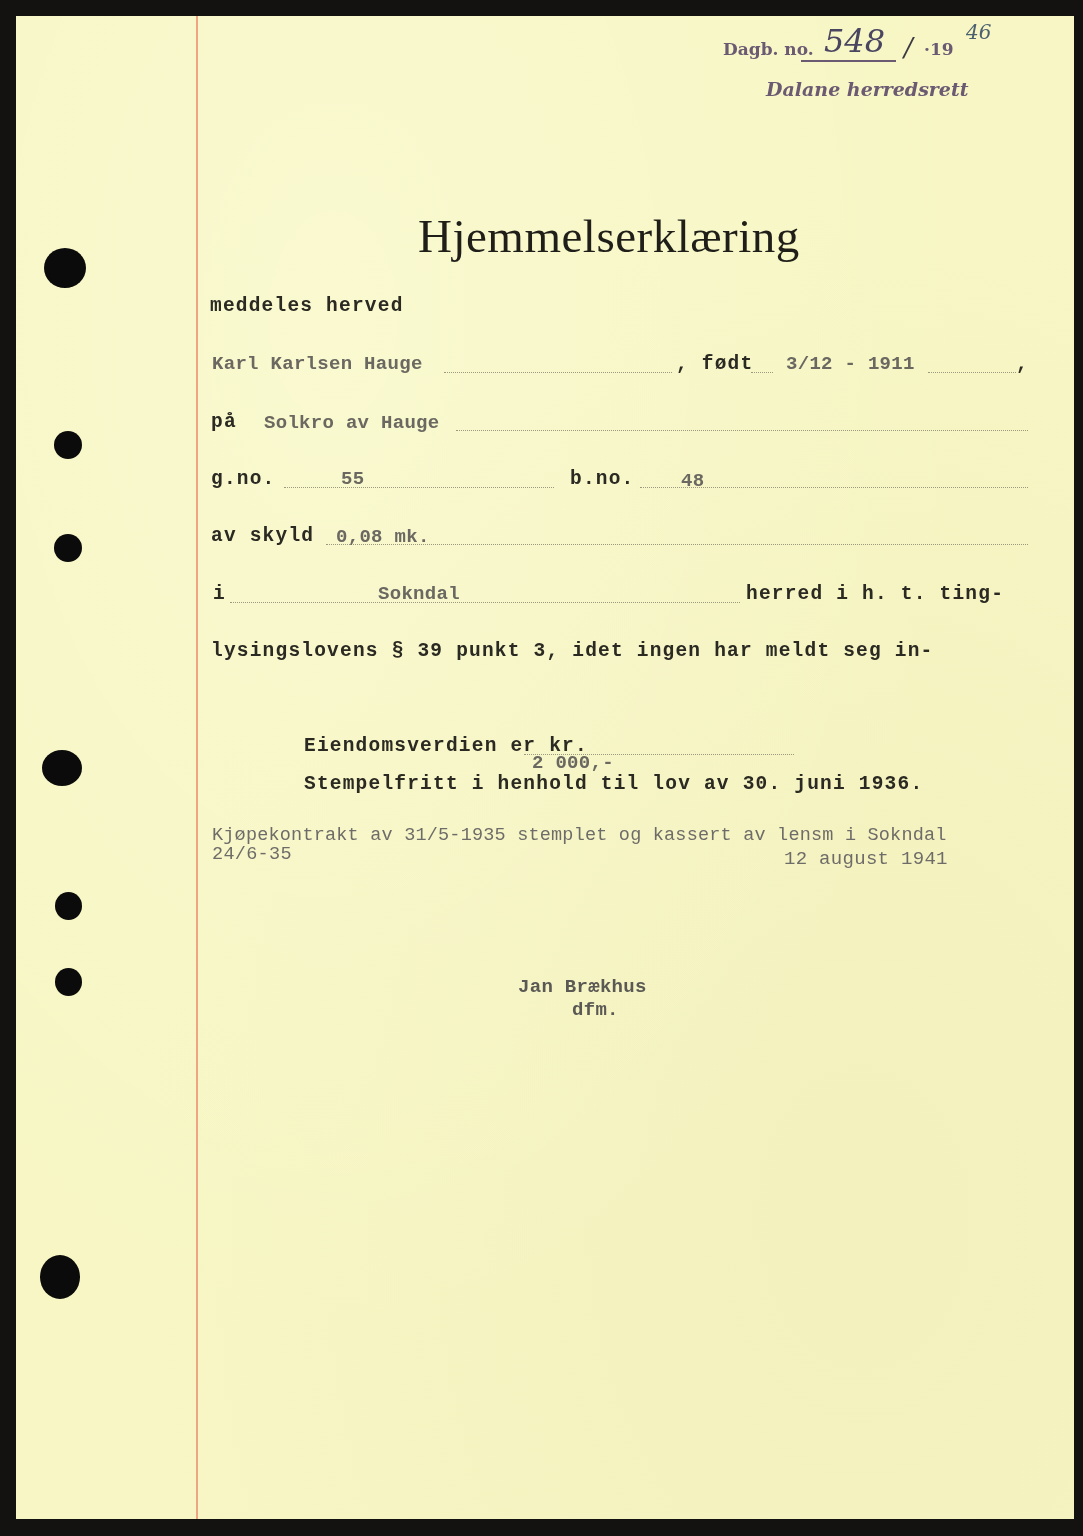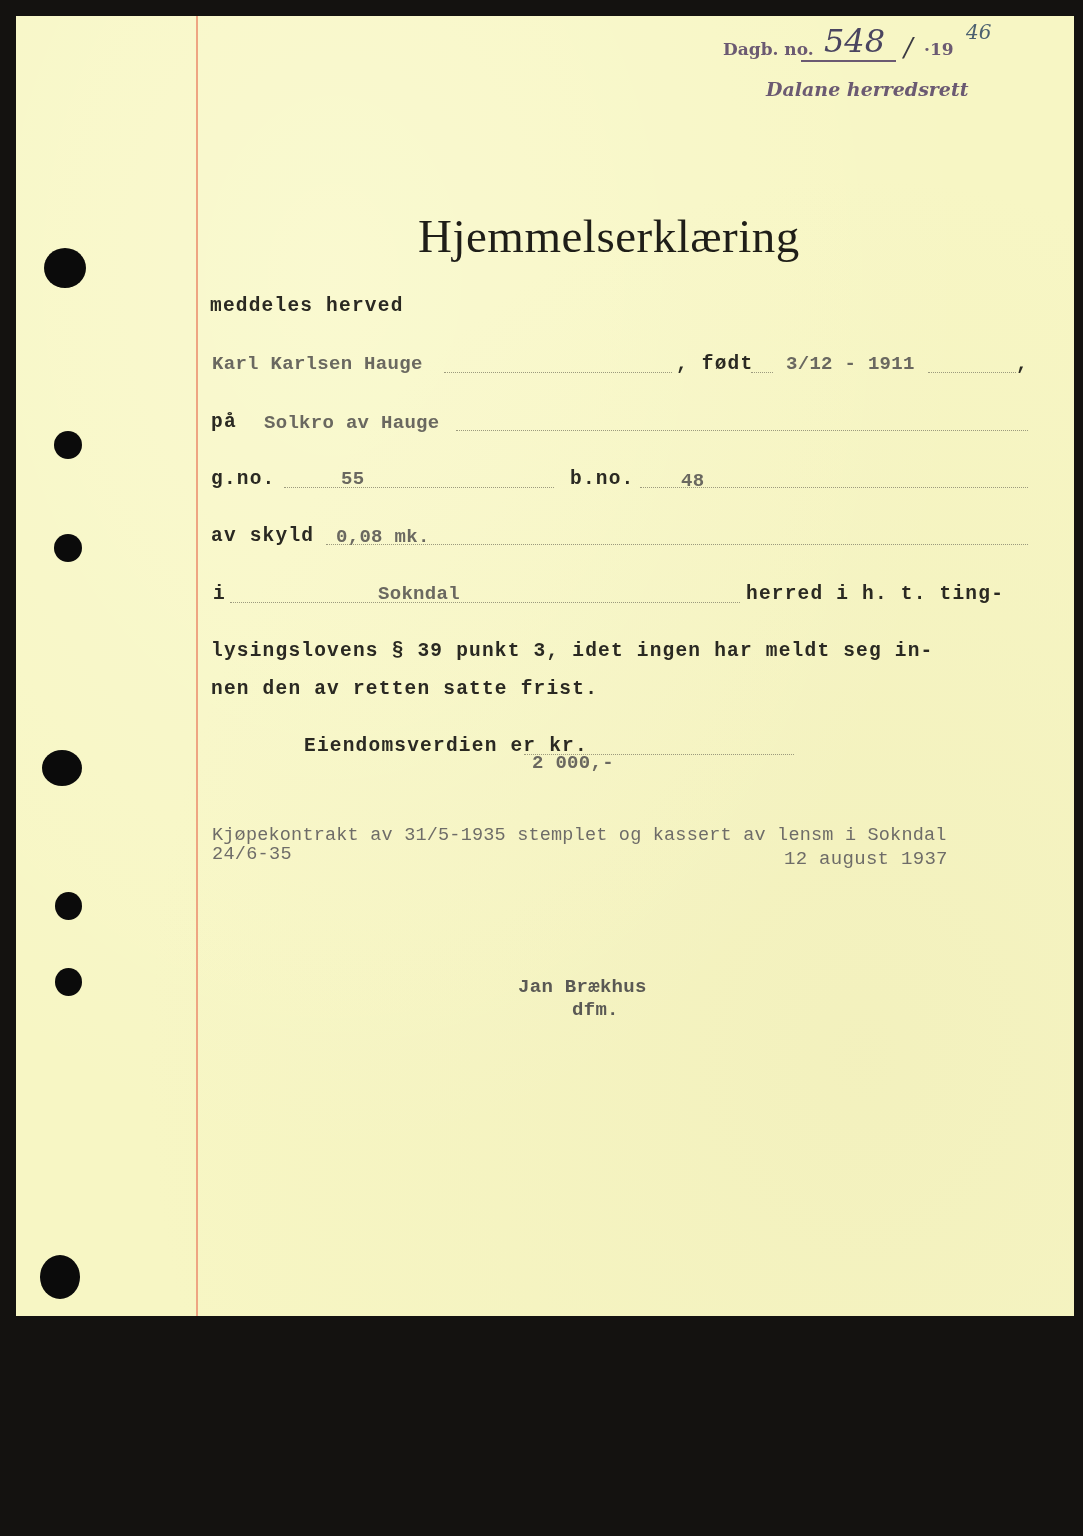--- a/index.html
+++ b/index.html
@@ -5,7 +5,7 @@
   html, body { margin:0; padding:0; }
   body { width:1083px; height:1536px; background:#141210; position:relative; overflow:hidden; }
   .paper {
-    position:absolute; left:16px; top:16px; width:1058px; height:1300px;
+    position:absolute; left:16px; top:16px; width:1058px; height:1503px;
     background:#f7f6c4;
     background-image: radial-gradient(ellipse at 30% 20%, rgba(255,255,230,0.35), rgba(0,0,0,0) 60%),
                       radial-gradient(ellipse at 80% 80%, rgba(230,225,170,0.25), rgba(0,0,0,0) 60%);

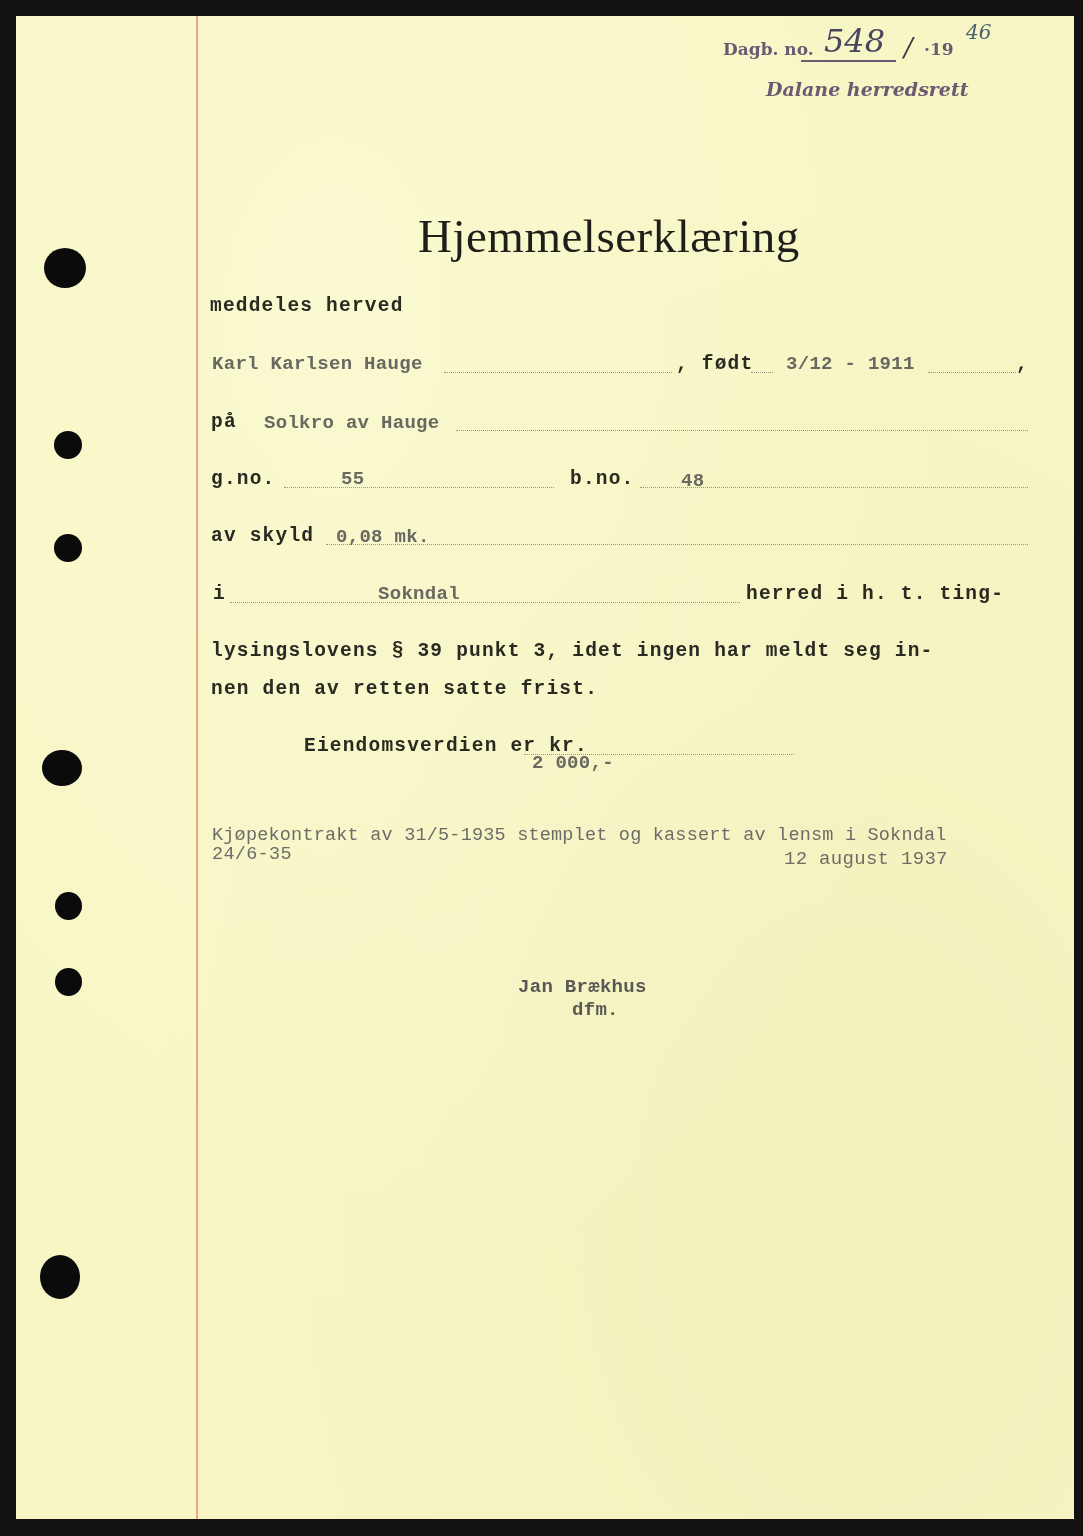--- a/index.html
+++ b/index.html
@@ -77,7 +77,6 @@
   <div class="abs tw" style="left:730px;top:567px;">herred i h. t. ting-</div>
 
   <div class="abs tw" style="left:195px;top:624px;">lysingslovens § 39 punkt 3, idet ingen har meldt seg in-</div>
-  <div class="abs tw" style="left:195px;top:662px;">nen den av retten satte frist.</div>
 
   <div class="abs tw" style="left:288px;top:719px;">Eiendomsverdien er kr.</div>
   <div class="dots" style="left:508px;top:738px;width:270px;"></div>

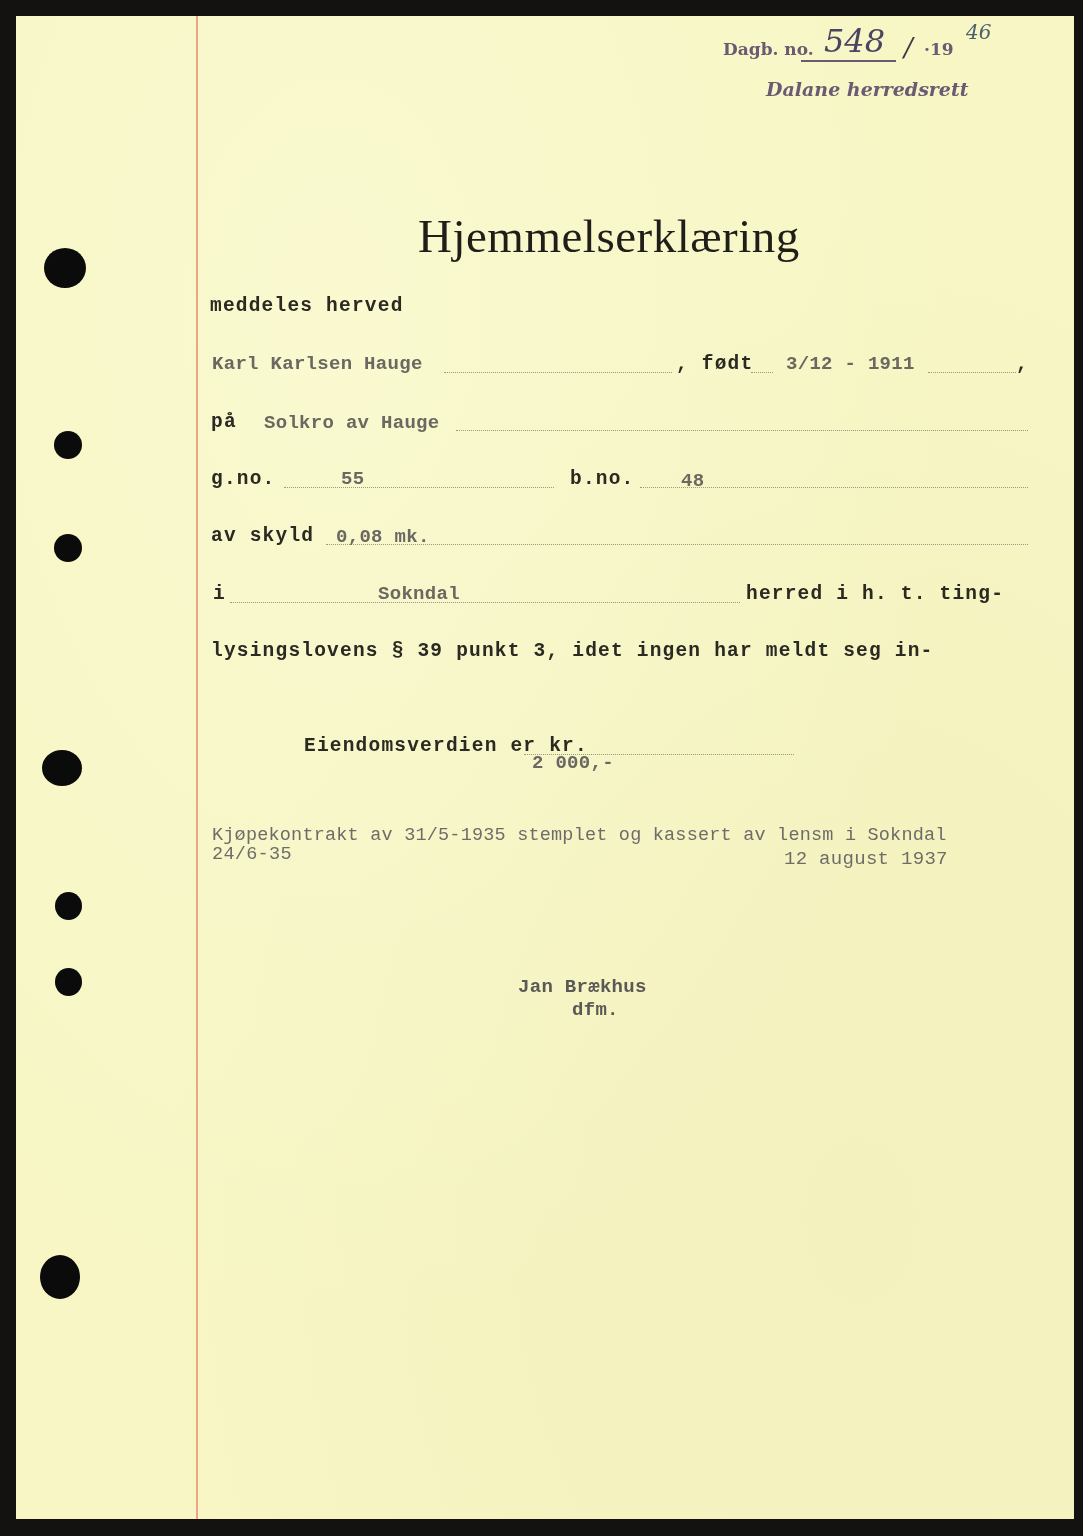--- a/index.html
+++ b/index.html
@@ -82,6 +82,7 @@
   <div class="dots" style="left:508px;top:738px;width:270px;"></div>
   <div class="abs fill" style="left:516px;top:720px;margin-top:16px;">2 000,-</div>
 
+  <div class="abs tw" style="left:288px;top:757px;">Stempelfritt i henhold til lov av 30. juni 1936.</div>
 
   <div class="abs fill" style="left:196px;top:809px;font-weight:normal;color:#6e6c68;font-size:18.5px;letter-spacing:0.2px;">Kjøpekontrakt av 31/5-1935 stemplet og kassert av lensm i Sokndal</div>
   <div class="abs fill" style="left:196px;top:828px;font-weight:normal;color:#6e6c68;font-size:18.5px;">24/6-35</div>

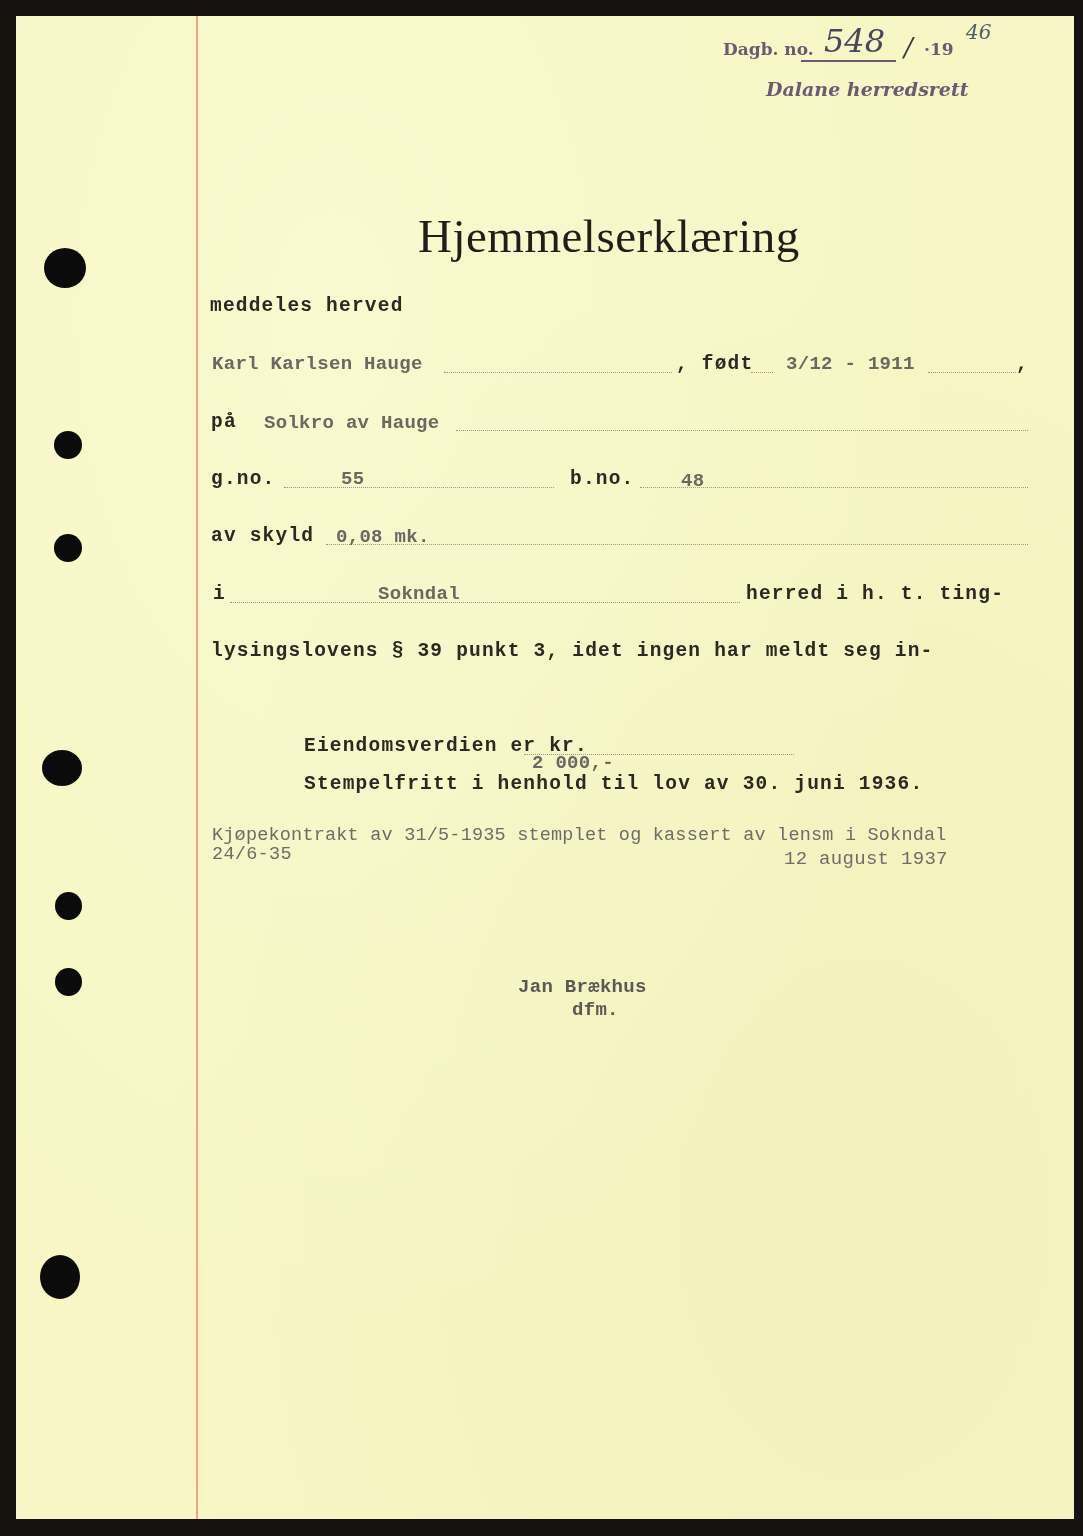--- a/index.html
+++ b/index.html
@@ -86,7 +86,7 @@
 
   <div class="abs fill" style="left:196px;top:809px;font-weight:normal;color:#6e6c68;font-size:18.5px;letter-spacing:0.2px;">Kjøpekontrakt av 31/5-1935 stemplet og kassert av lensm i Sokndal</div>
   <div class="abs fill" style="left:196px;top:828px;font-weight:normal;color:#6e6c68;font-size:18.5px;">24/6-35</div>
-  <div class="abs fill" style="left:768px;top:832px;font-weight:normal;color:#6e6c68;font-size:19px;">12 august 1937</div>
+  <div class="abs fill" style="left:768px;top:832px;font-weight:normal;color:#6e6c68;font-size:19px;">12 august 1941</div>
 
   <div class="abs fill" style="left:502px;top:960px;color:#5a5954;">Jan Brækhus</div>
   <div class="abs fill" style="left:556px;top:983px;color:#5a5954;">dfm.</div>

